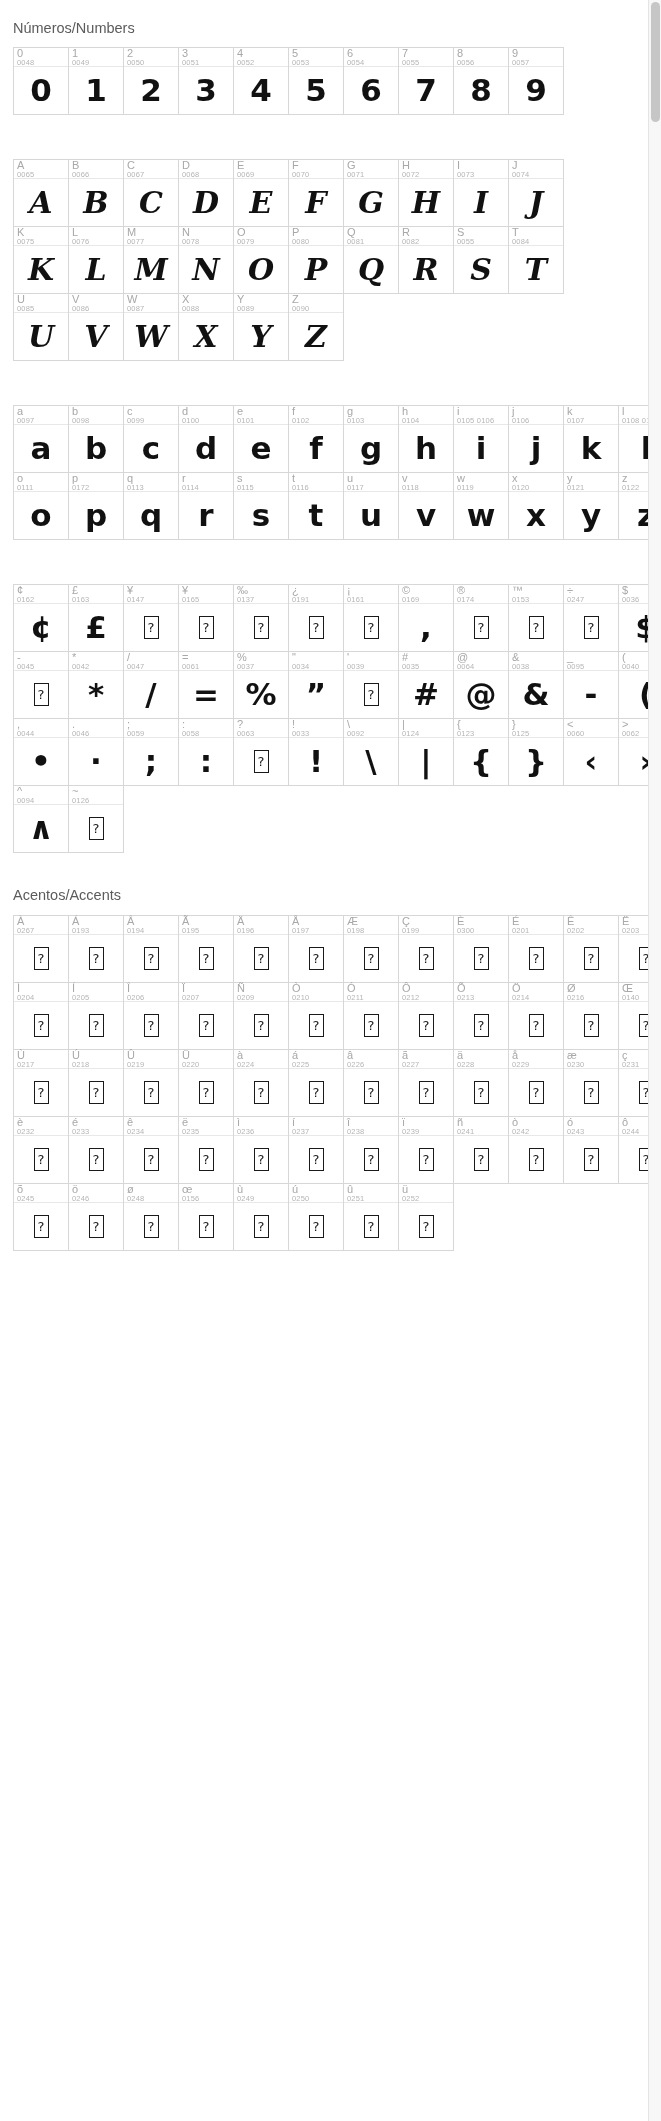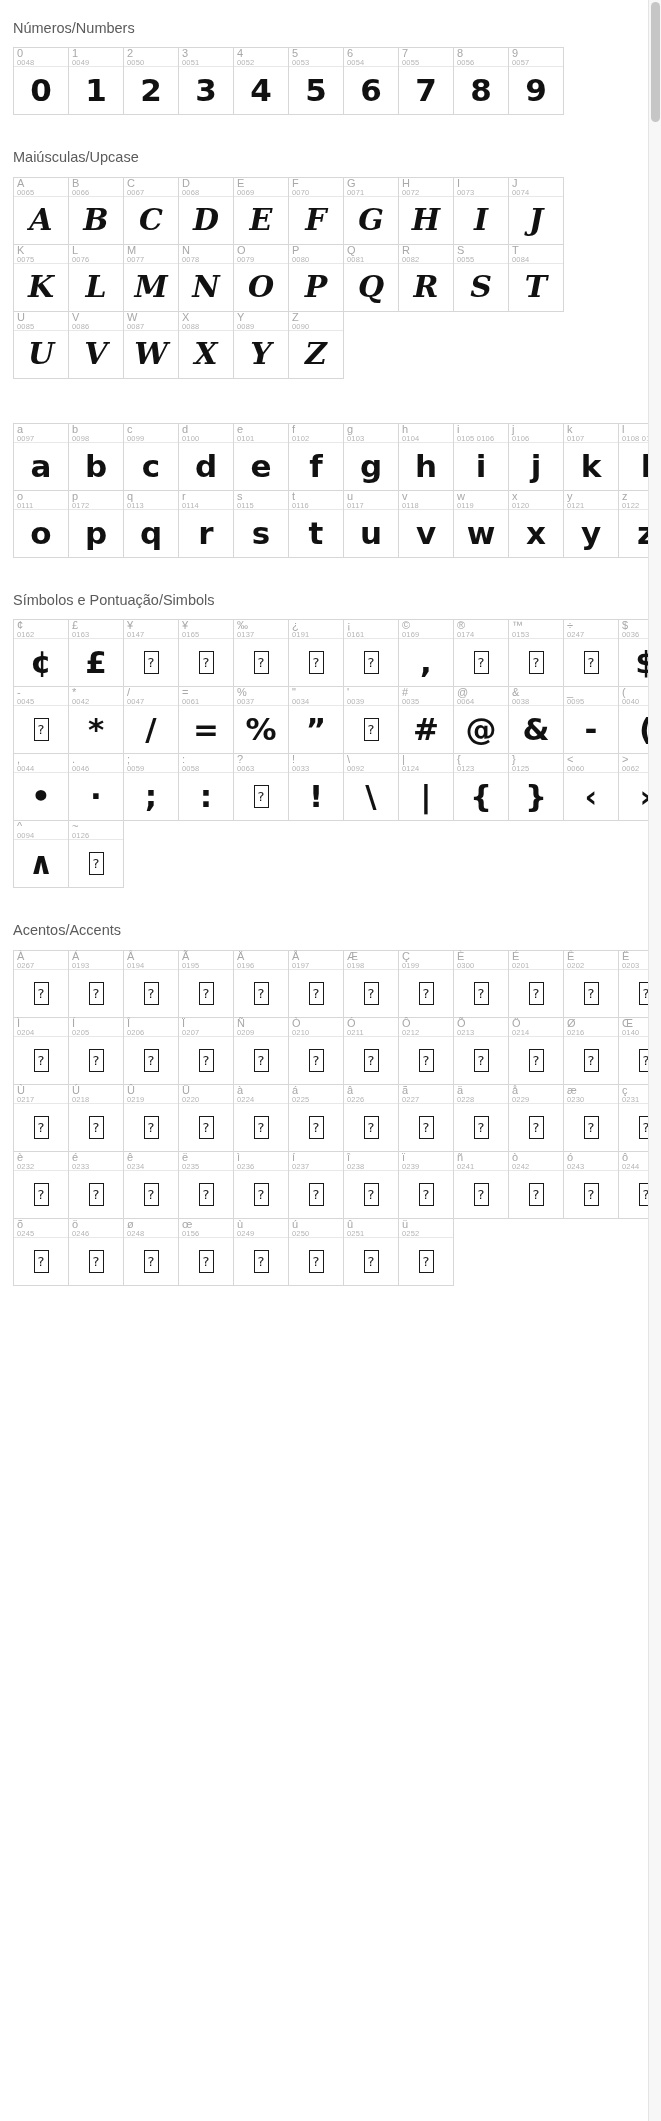--- a/index.html
+++ b/index.html
@@ -217,7 +217,6 @@
       </div>
       <div class="section">
         <div class="spacer-lg"></div>
-        <div class="section-title">Maiúsculas/Upcase</div>
         <div class="grid-wrap">
           <div class="row">
             <div class="cell">

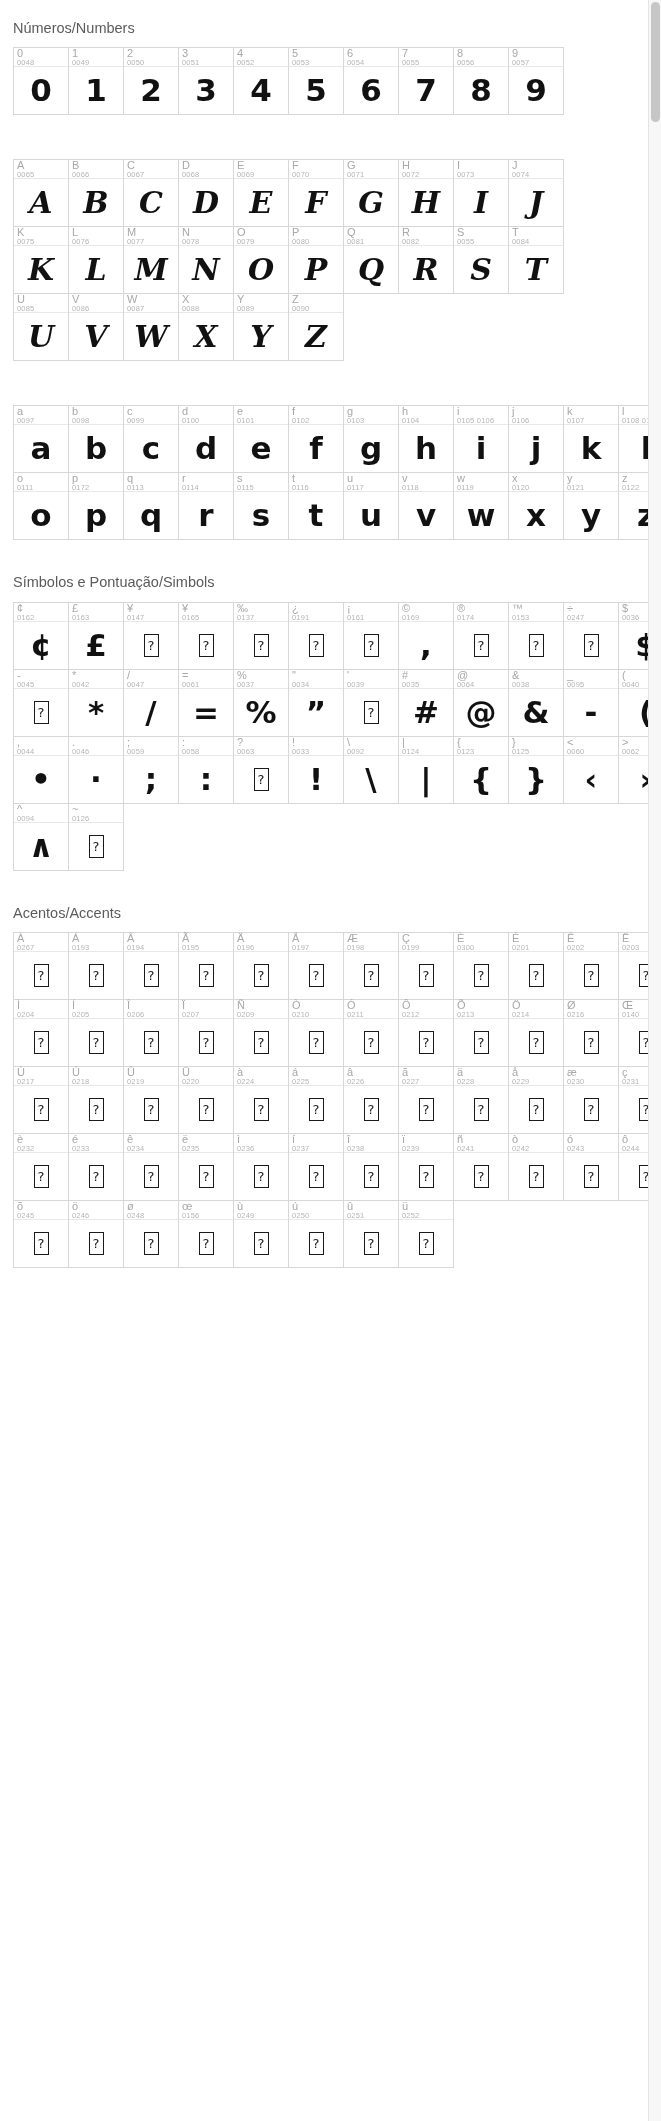--- a/index.html
+++ b/index.html
@@ -587,7 +587,6 @@
       </div>
       <div class="section">
         <div class="spacer-lg"></div>
-        <div class="section-title">Símbolos e Pontuação/Simbols</div>
         <div class="grid-wrap">
           <div class="row">
             <div class="cell">

